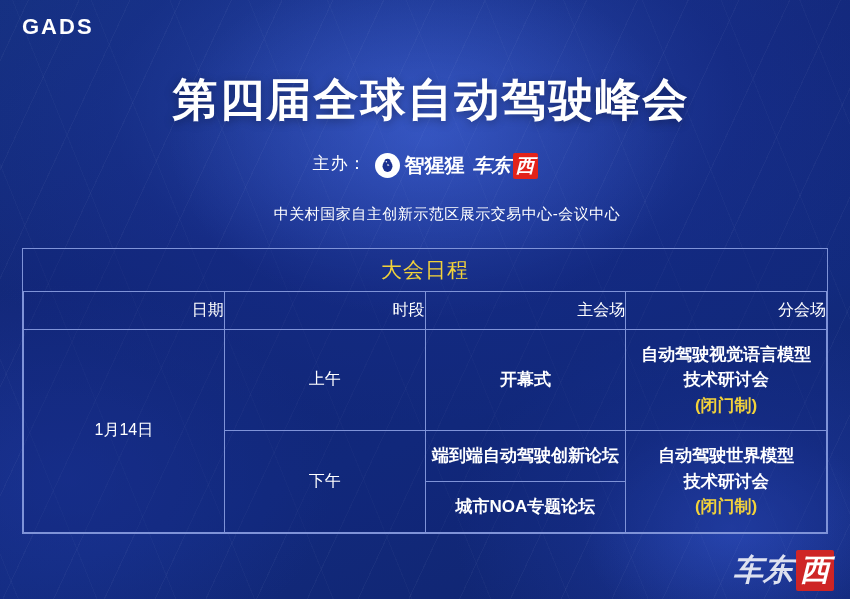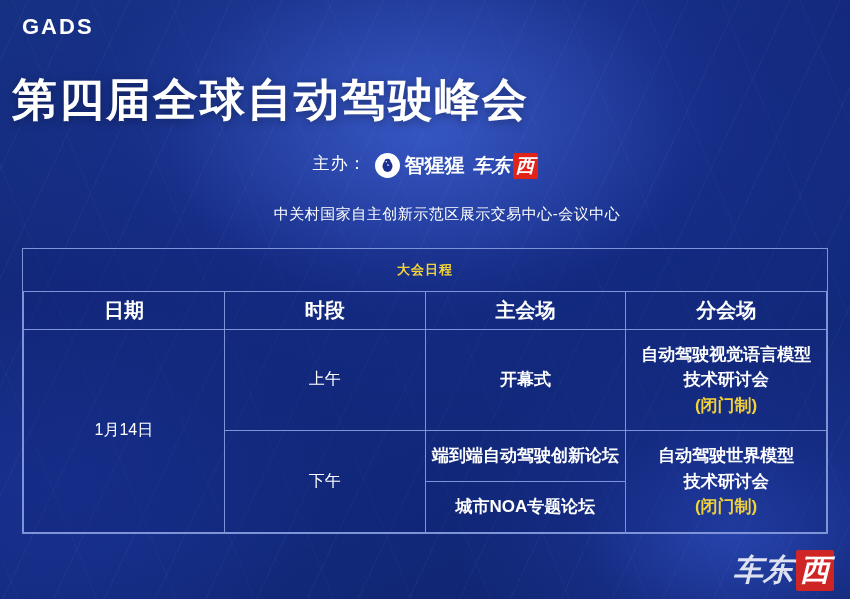--- a/index.html
+++ b/index.html
@@ -63,7 +63,7 @@
     position: absolute;
     left: 12px; right: 0;
     top: 70px;
-    text-align: left;
+    text-align: center;
     font-size: 45px;
     font-weight: bold;
     color: #ffffff;

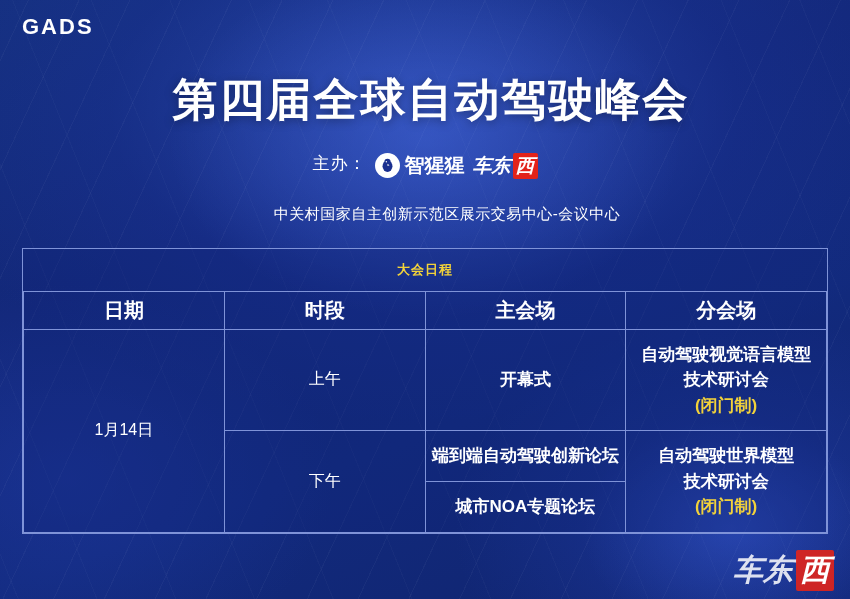--- a/index.html
+++ b/index.html
@@ -136,8 +136,8 @@
   table { width: 100%; border-collapse: collapse; table-layout: fixed; }
   td, th { border: 1px solid #7f93d8; color: #ffffff; text-align: center; vertical-align: middle; }
   .tbl-title {
-    font-size: 13px;
-    font-weight: bold;
+    font-size: 21px;
+    font-weight: normal;
     color: #f2d23a;
     height: 42px;
     border-top: none; border-left: none; border-right: none;

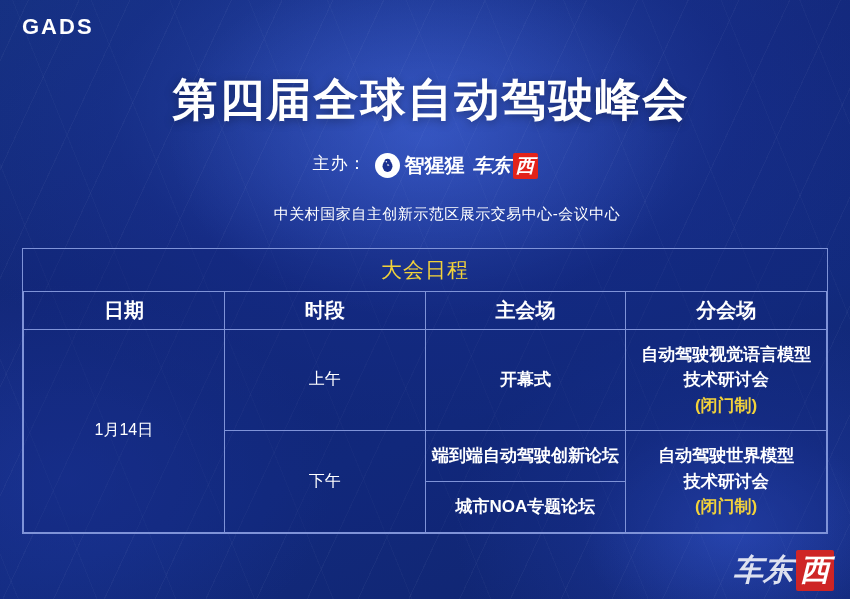--- a/index.html
+++ b/index.html
@@ -143,7 +143,7 @@
     border-top: none; border-left: none; border-right: none;
     letter-spacing: 1px;
   }
-  .hdr td { height: 38px; font-size: 20px; font-weight: bold; }
+  .hdr td { height: 38px; font-size: 16px; font-weight: normal; text-align: right; }
   .col-date { width: 108px; }
   .col-slot { width: 68px; }
   .col-main { width: 368px; }

